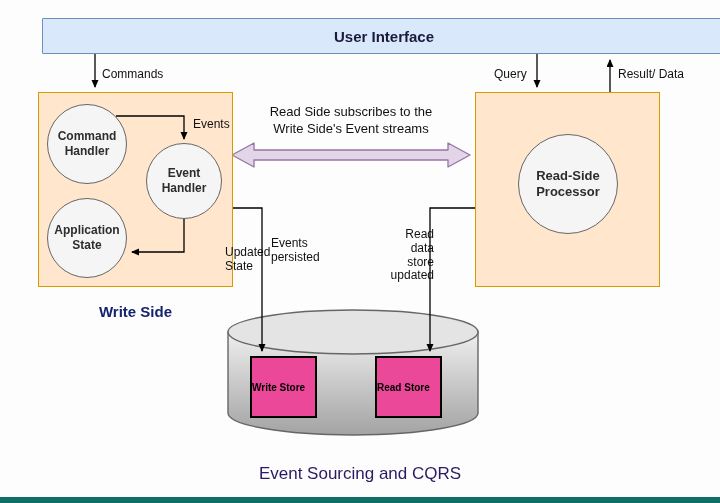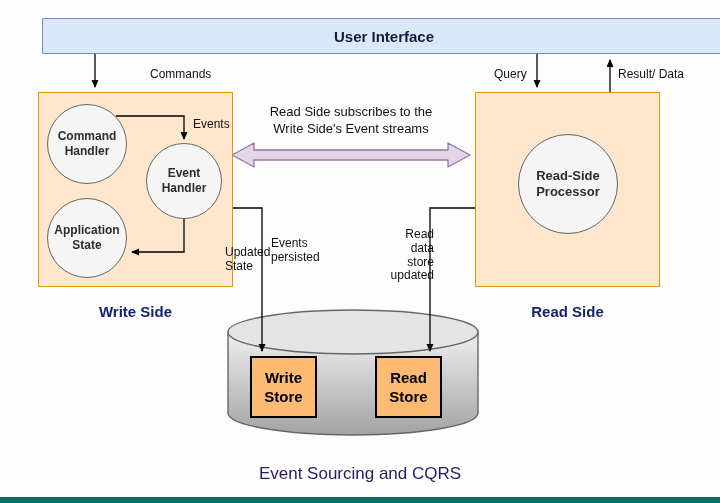--- a/index.html
+++ b/index.html
@@ -101,7 +101,7 @@
     <span>Read Store</span>
   </div>
 
-  <div class="abs edge-lbl" style="left:102px;top:68px;margin-left:48px;">Commands</div>
+  <div class="abs edge-lbl" style="left:102px;top:68px;">Commands</div>
   <div class="abs edge-lbl" style="left:494px;top:68px;">Query</div>
   <div class="abs edge-lbl" style="left:618px;top:68px;">Result/ Data</div>
   <div class="abs edge-lbl" style="left:193px;top:118px;">Events</div>

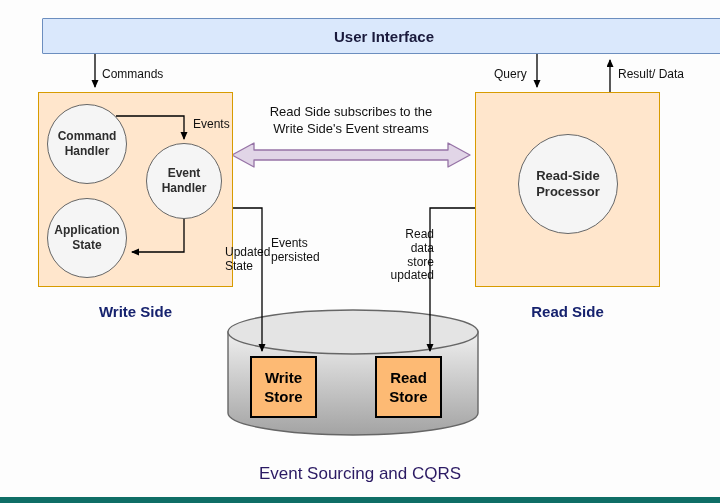--- a/index.html
+++ b/index.html
@@ -115,7 +115,6 @@
   </div>
 
   <div class="abs side-lbl wsl">Write Side</div>
-  <div class="abs side-lbl rsl">Read Side</div>
 
   <div class="abs diagram-title">Event Sourcing and CQRS</div>
 

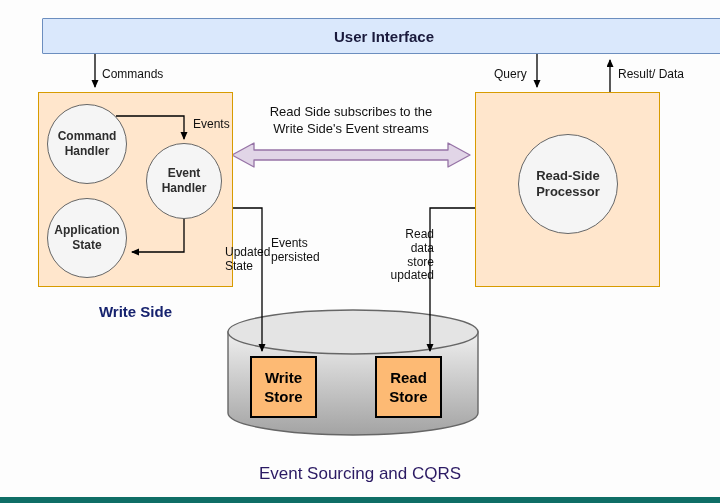--- a/index.html
+++ b/index.html
@@ -35,9 +35,9 @@
   .as{left:47px;top:198px;width:80px;height:80px;}
   .rp{left:518px;top:134px;width:100px;height:100px;font-size:13px;text-align:center;}
   .store-box{
-    background:#fdba74;border:2px solid #000;box-sizing:border-box;
-    display:flex;align-items:center;justify-content:center;text-align:center;
-    font-size:15px;font-weight:bold;color:#000;line-height:1.3;z-index:2;
+    background:#ec4899;border:2px solid #000;box-sizing:border-box;
+    display:flex;align-items:center;justify-content:flex-start;text-align:center;
+    font-size:10px;font-weight:bold;color:#000;line-height:1.3;z-index:2;
   }
   .ws{left:250px;top:356px;width:67px;height:62px;}
   .rs{left:375px;top:356px;width:67px;height:62px;}

